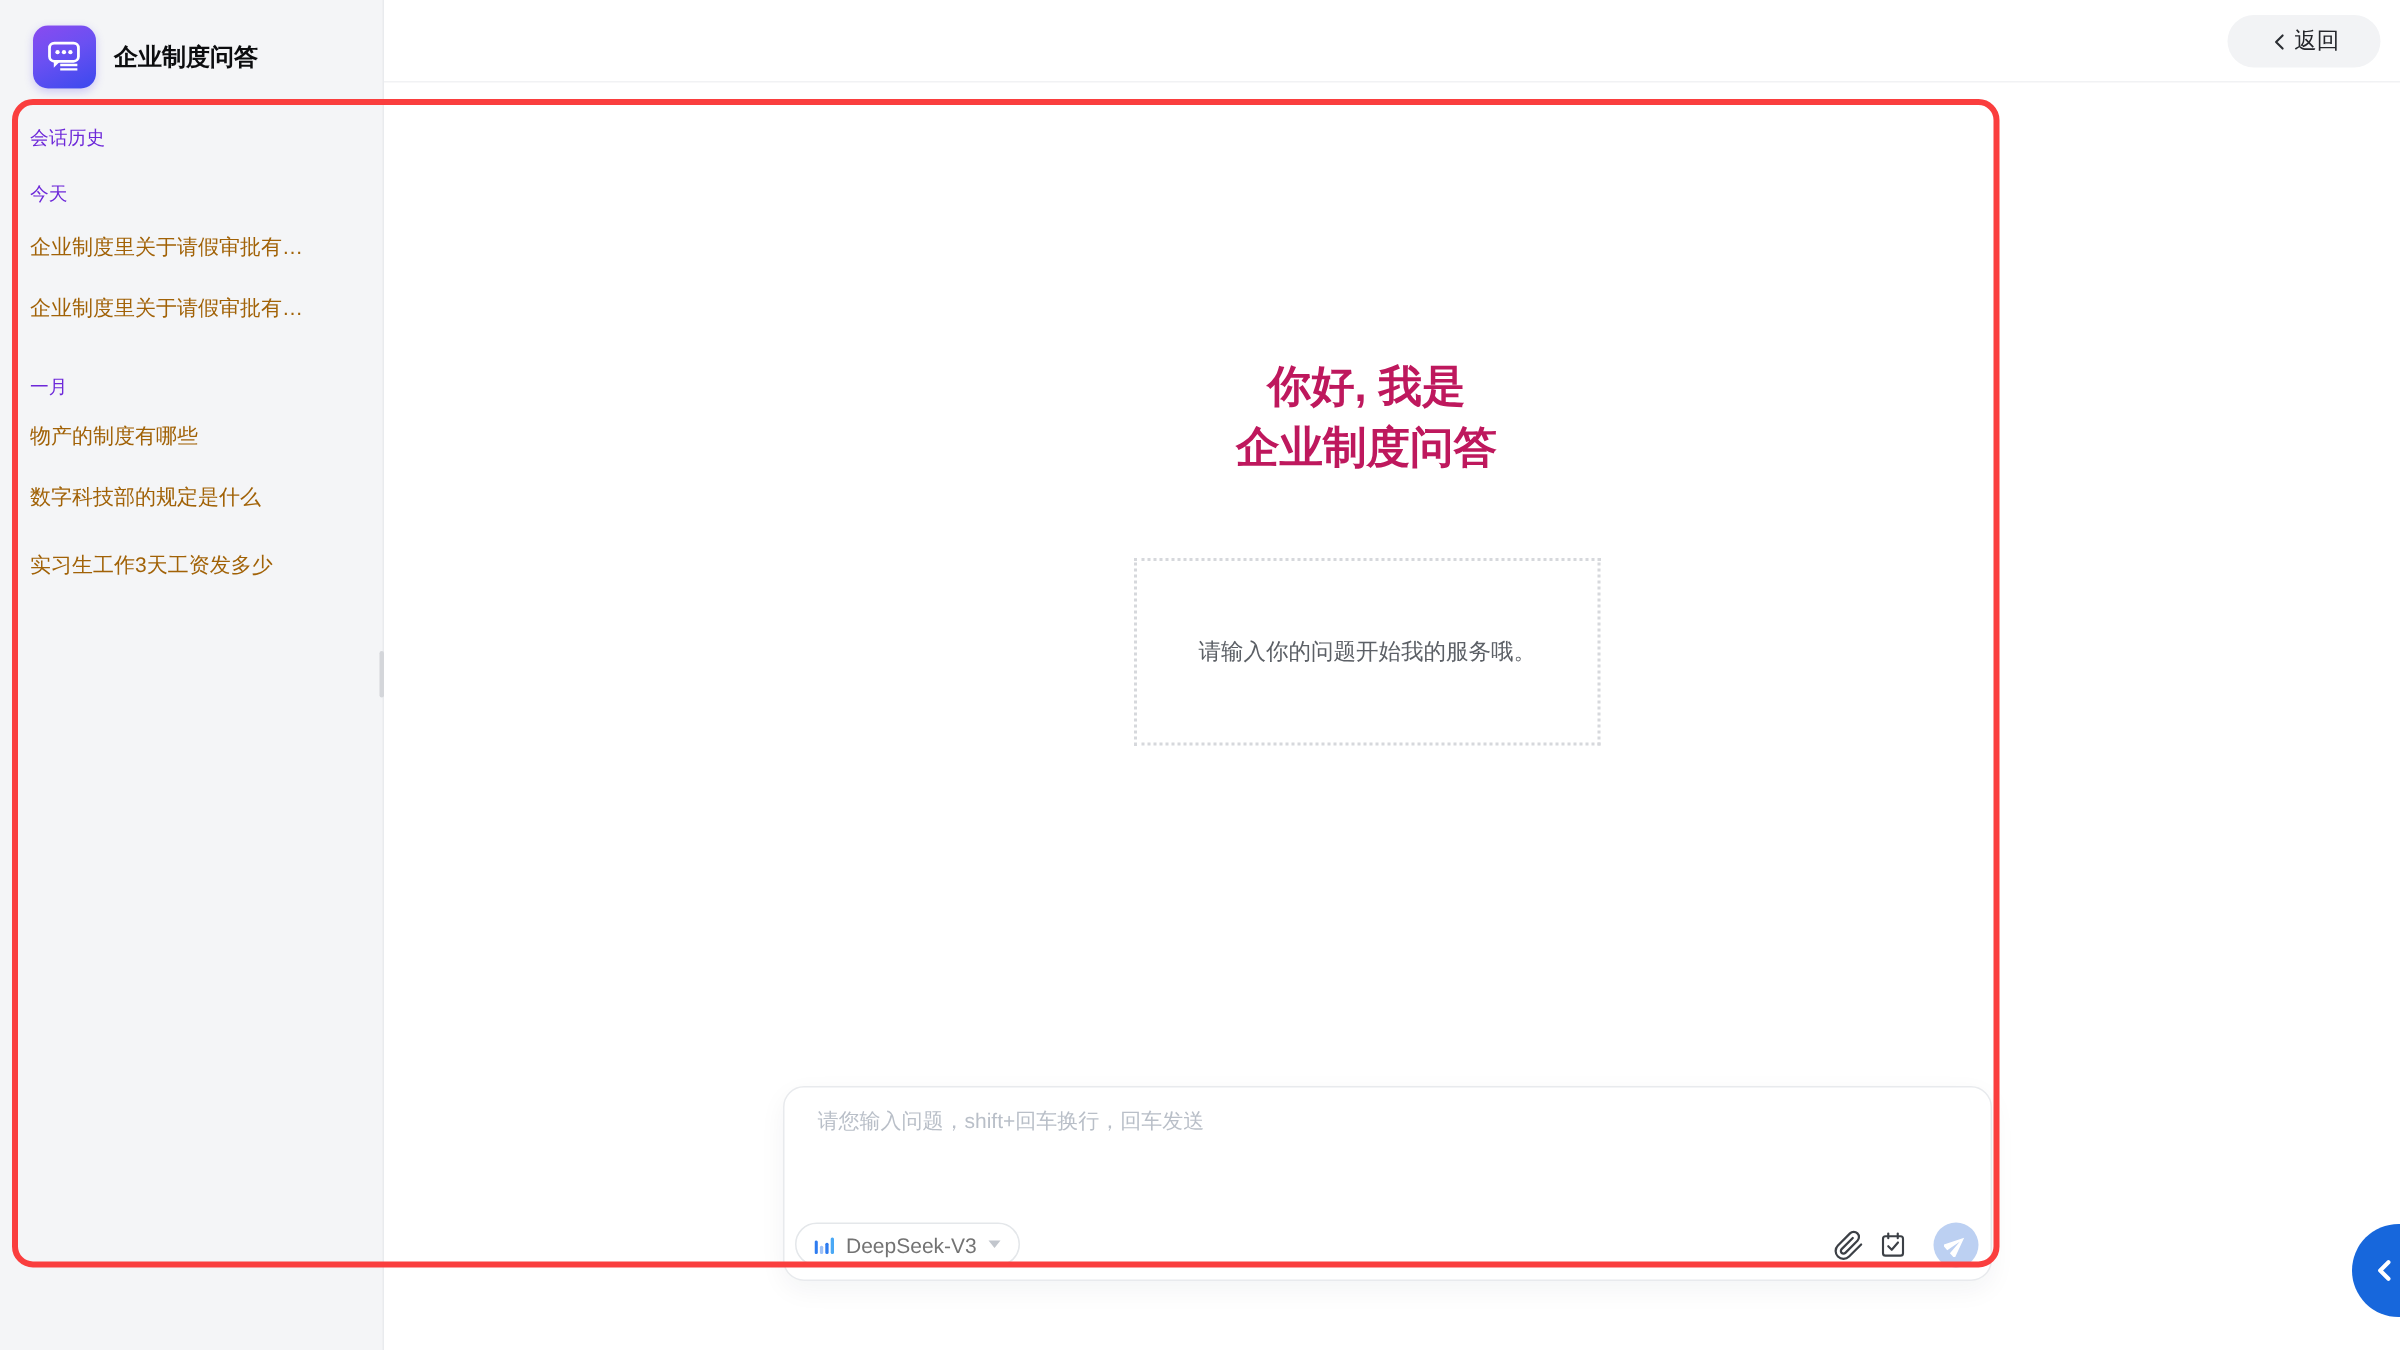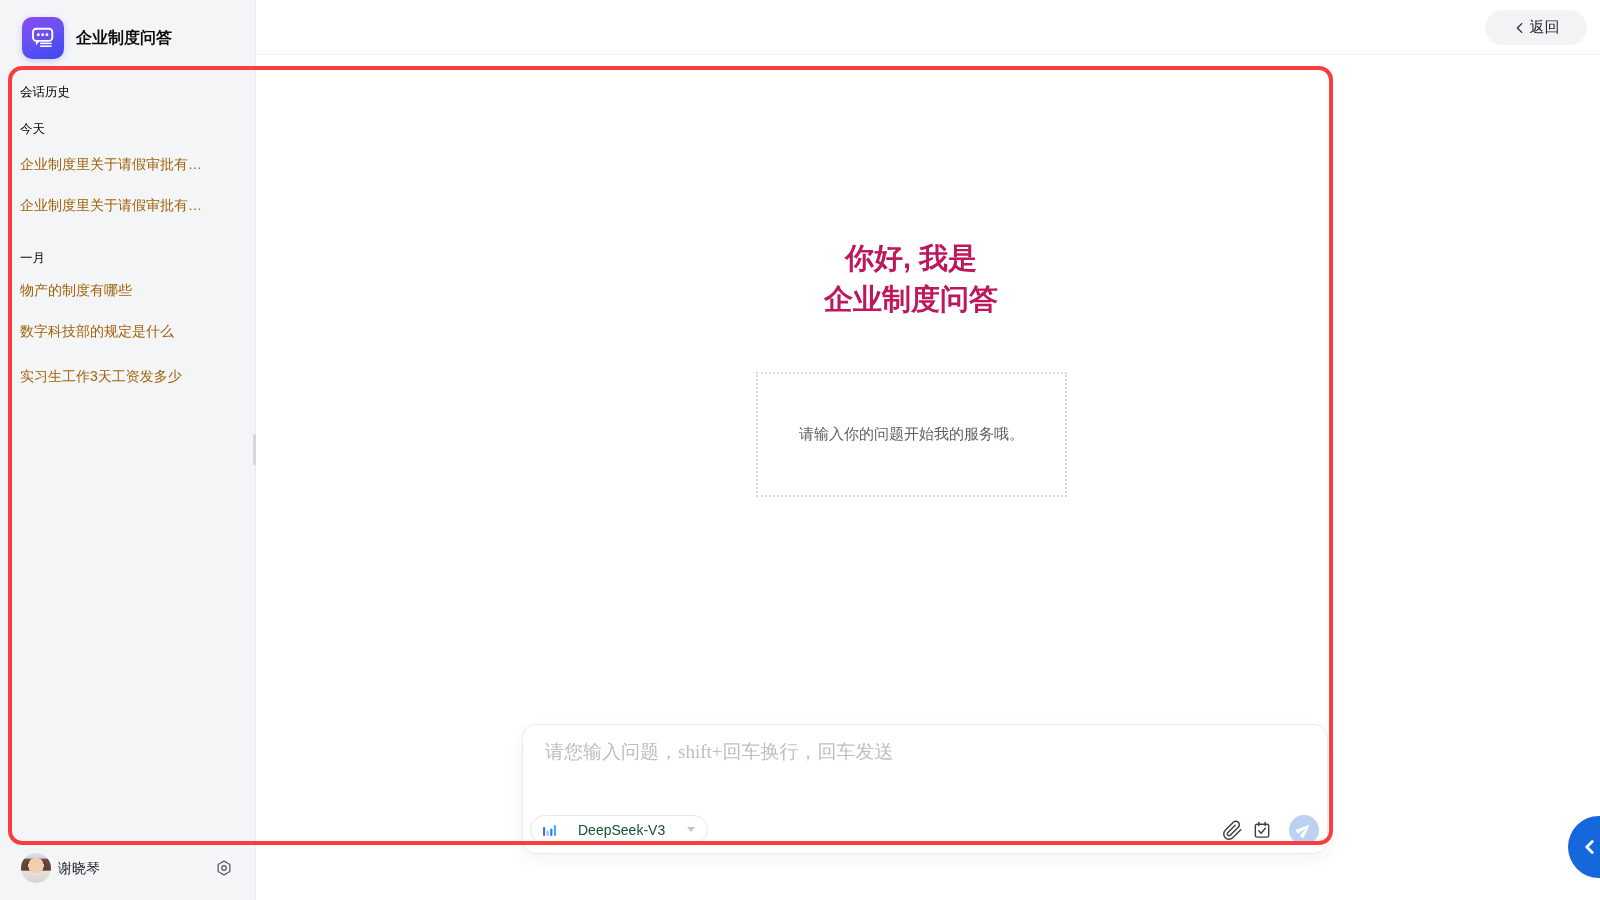--- a/index.html
+++ b/index.html
@@ -19,7 +19,7 @@
     box-shadow:0 2px 6px rgba(90,70,240,.25); }
   .app-title { font-size:16px; font-weight:bold; color:#0c0d0f; }
 
-  .side-label { position:absolute; left:20px; font-size:12.5px; color:#000000; }
+  .side-label { position:absolute; left:20px; font-size:12.5px; color:#6d28d9; }
   .side-item { position:absolute; left:20px; font-size:14px; color:#a16207;
     width:216px; white-space:nowrap; overflow:hidden; cursor:pointer; }
 

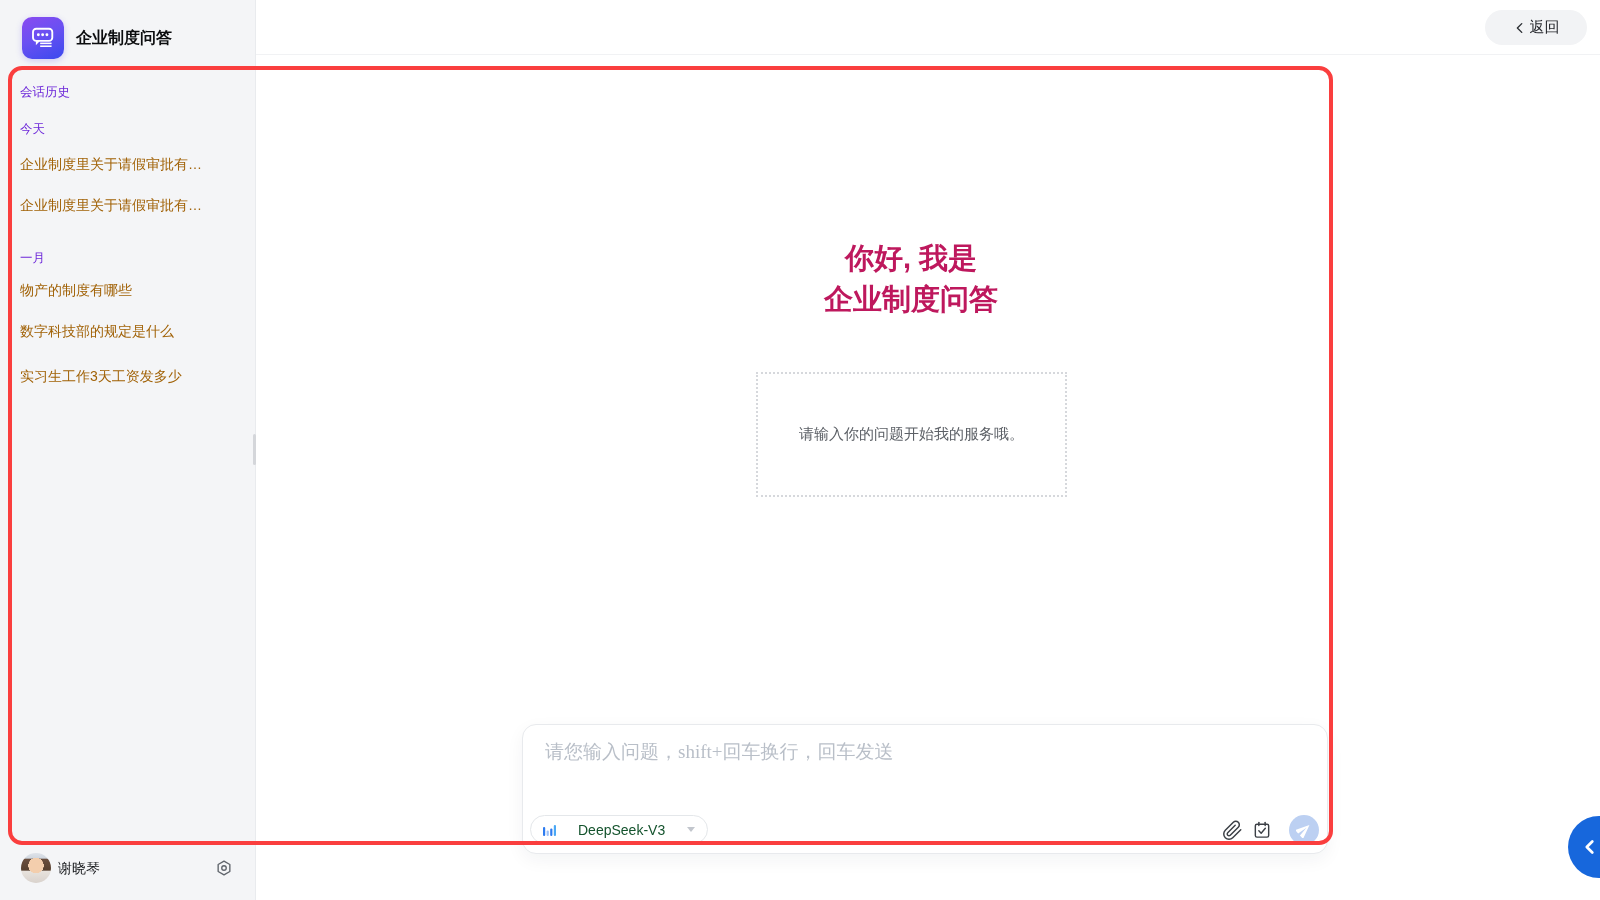--- a/index.html
+++ b/index.html
@@ -64,8 +64,8 @@
     background:#ffffff; border:1px solid #e8eaed; border-radius:14px;
     box-shadow:0 6px 18px rgba(25,35,60,.05); z-index:3; }
   .composer textarea { position:absolute; left:22px; top:14px; width:620px; height:62px;
-    border:none; outline:none; resize:none; font-family:Liberation Serif, serif;
-    font-size:19px; color:#ef4444; background:transparent; }
+    border:none; outline:none; resize:none; font-family:Liberation Sans, sans-serif;
+    font-size:14px; color:#ef4444; background:transparent; }
   .composer textarea::placeholder { color:#b9bfc8; }
 
   .model-pill { position:absolute; left:7px; top:90px; height:29px;

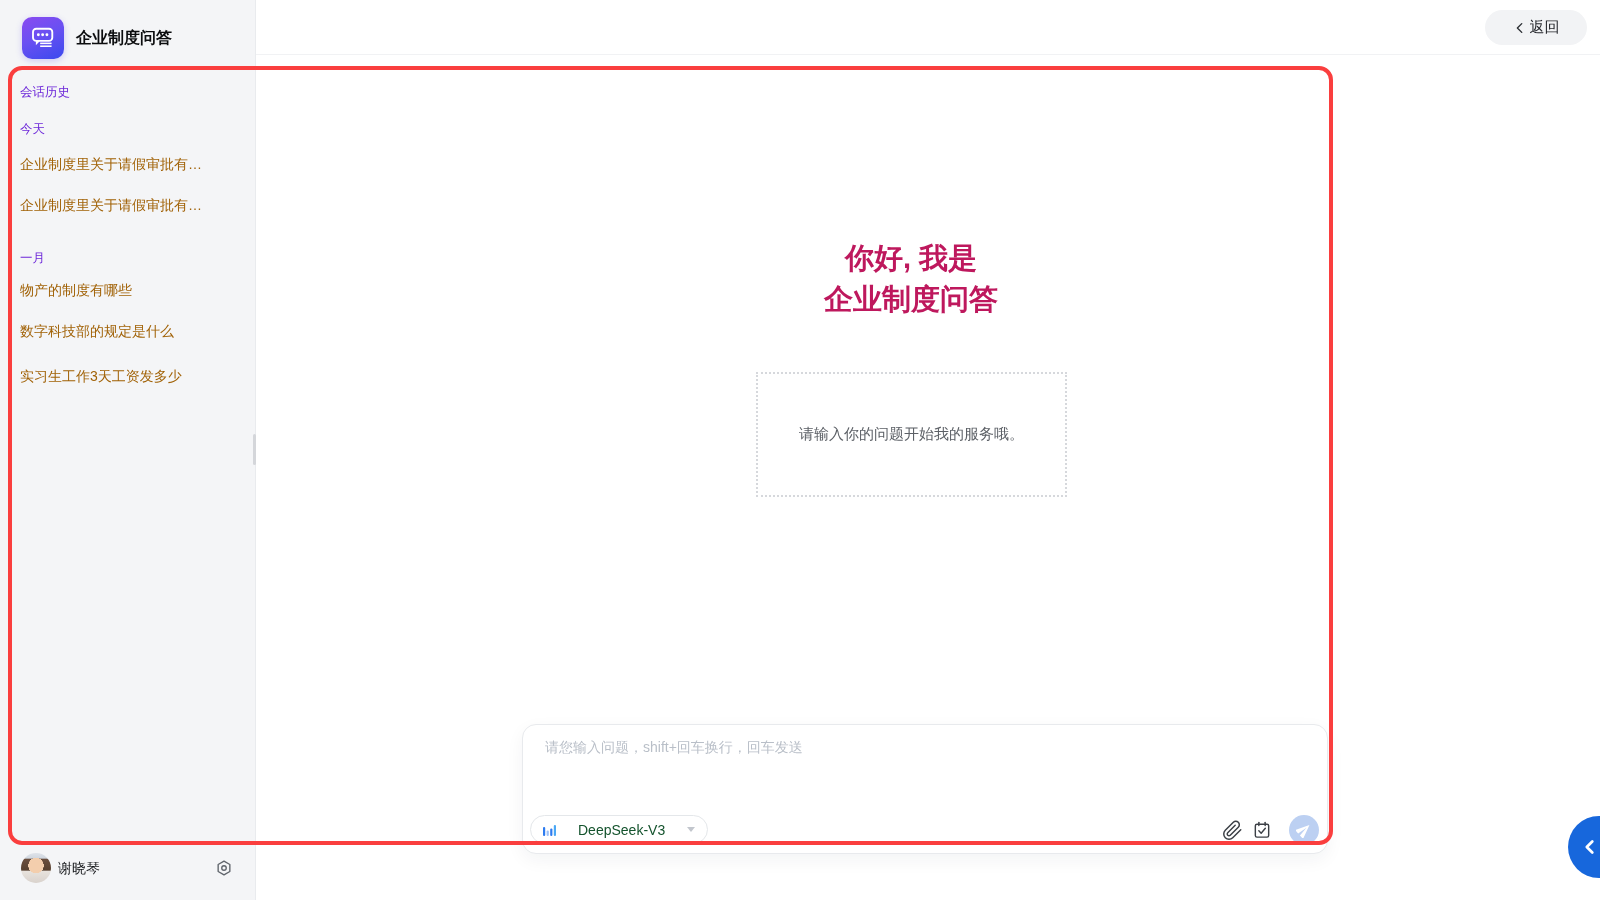--- a/index.html
+++ b/index.html
@@ -69,9 +69,9 @@
   .composer textarea::placeholder { color:#b9bfc8; }
 
   .model-pill { position:absolute; left:7px; top:90px; height:29px;
-    display:flex; align-items:center; gap:22px; padding:0 12px;
+    display:flex; align-items:center; gap:8px; padding:0 12px;
     background:#fff; border:1px solid #e4e7ea; border-radius:15px;
-    font-size:14px; color:#14532d; cursor:pointer; font-family:inherit; }
+    font-size:14px; color:#737373; cursor:pointer; font-family:inherit; }
   .caret-down { width:0; height:0; border-left:4.5px solid transparent;
     border-right:4.5px solid transparent; border-top:5.5px solid #c2c6cd; }
 

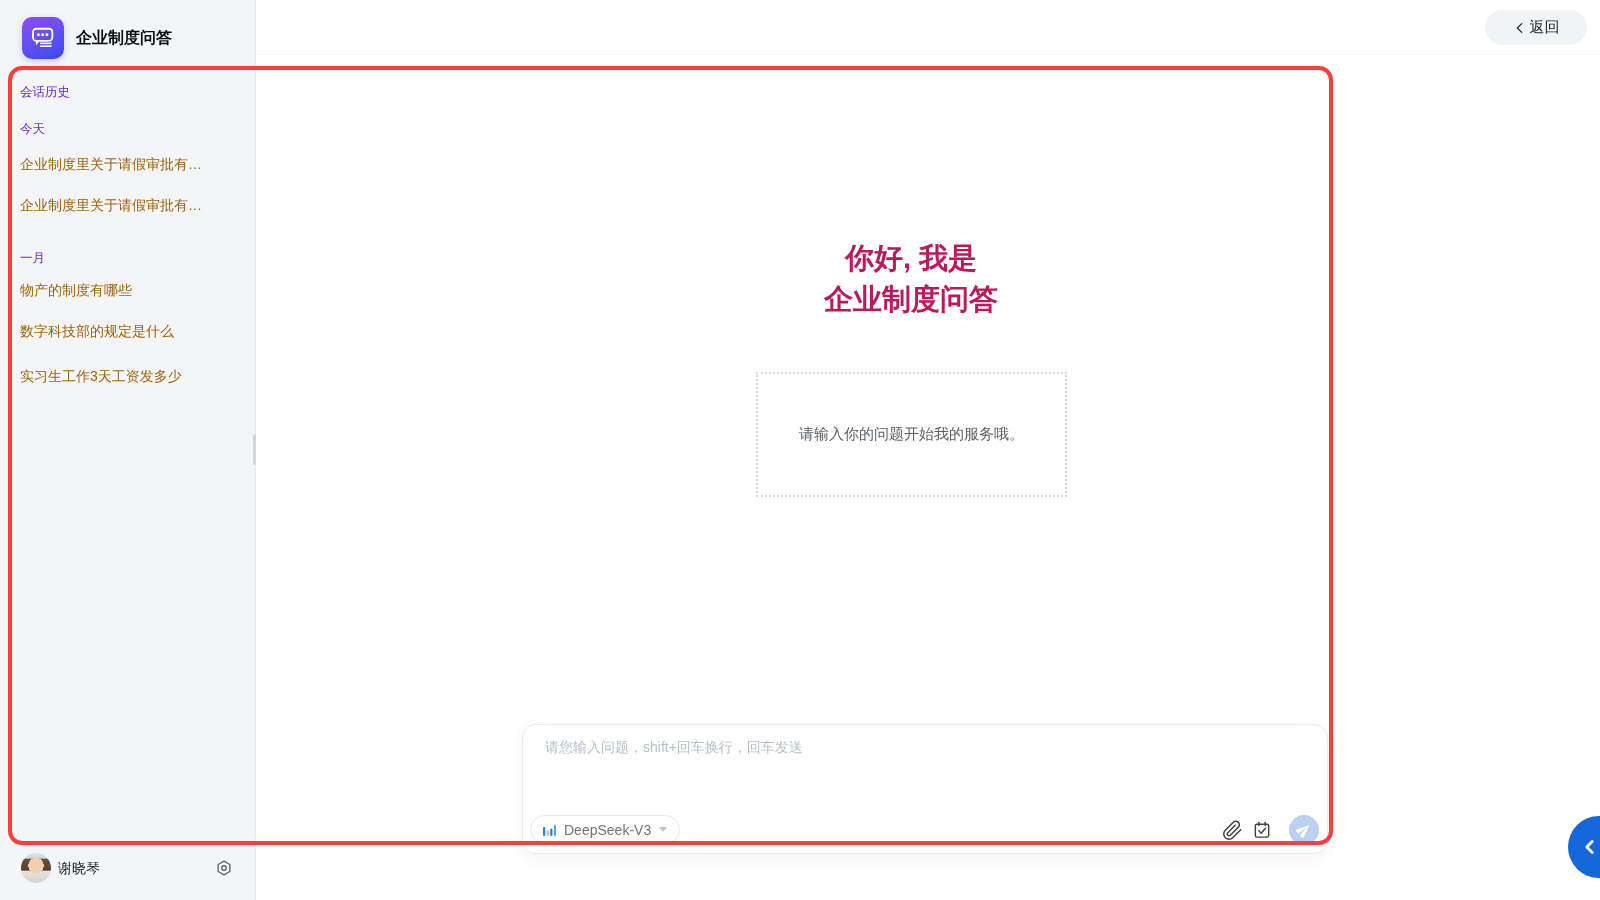--- a/index.html
+++ b/index.html
@@ -124,16 +124,6 @@
   <div class="scroll-thumb"></div>
 
 
-  <div class="user-row">
-    <div class="avatar"></div>
-    <div class="user-name">谢晓琴</div>
-    <button class="gear-btn">
-      <svg width="18" height="18" viewBox="0 0 24 24" fill="none">
-        <path d="M12 2.8 L19.8 7.3 V16.7 L12 21.2 L4.2 16.7 V7.3 Z" stroke="#5f646b" stroke-width="1.8" stroke-linejoin="round"></path>
-        <circle cx="12" cy="12" r="3" stroke="#5f646b" stroke-width="1.8"></circle>
-      </svg>
-    </button>
-  </div>
 </div>
 
 <div class="header">

